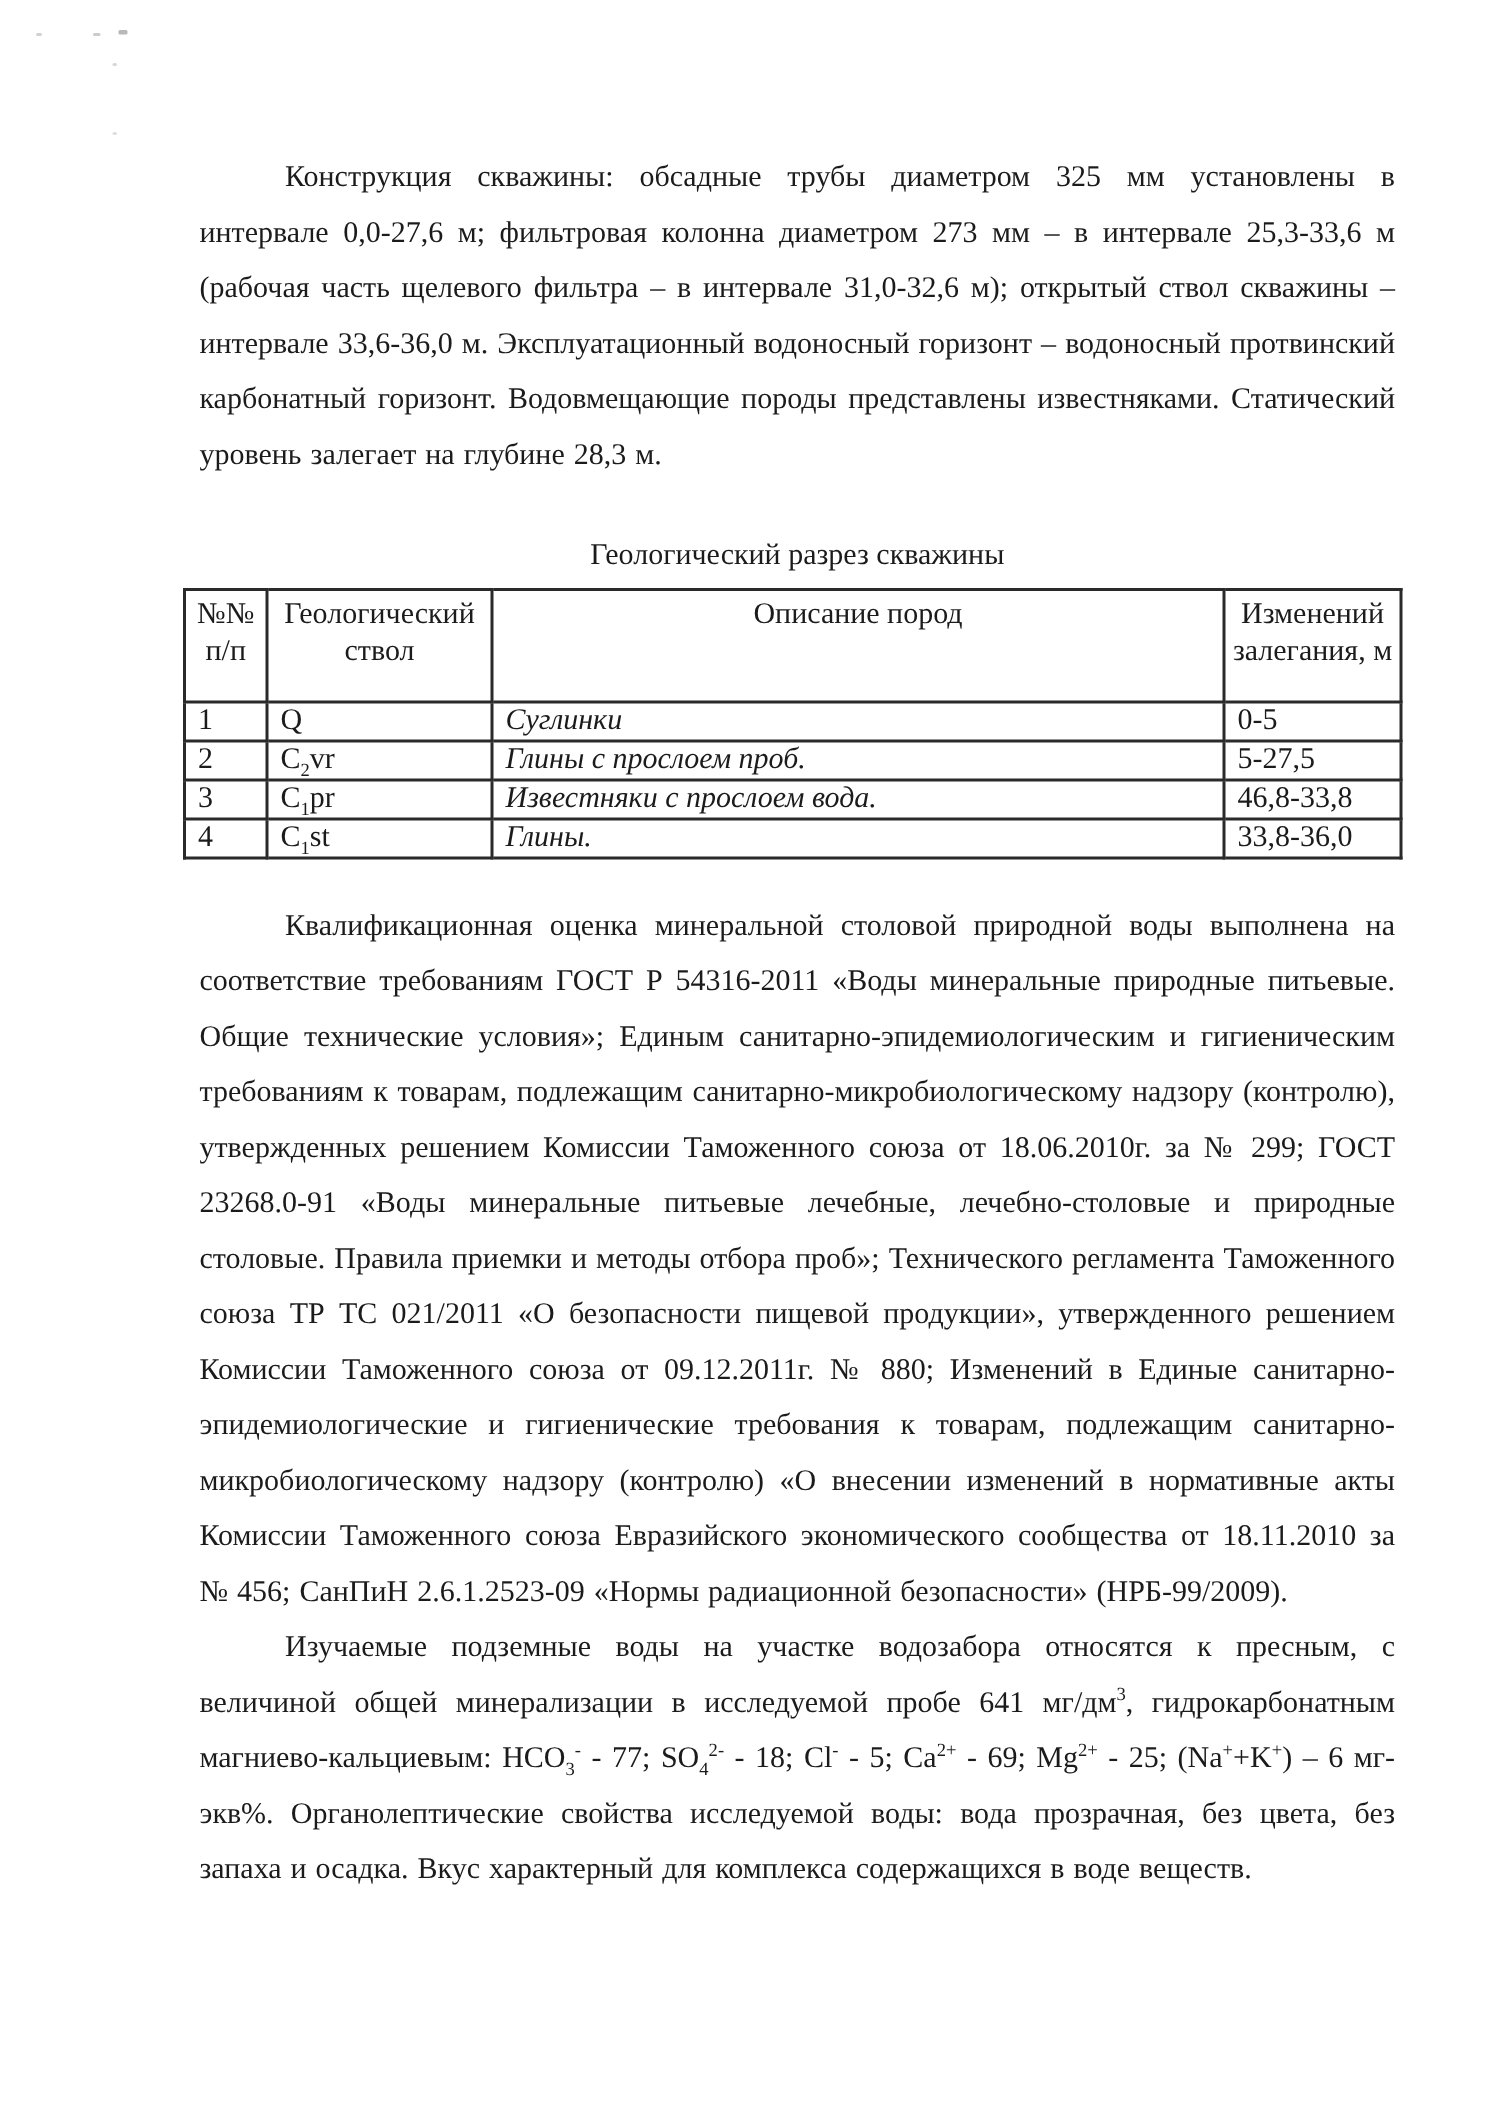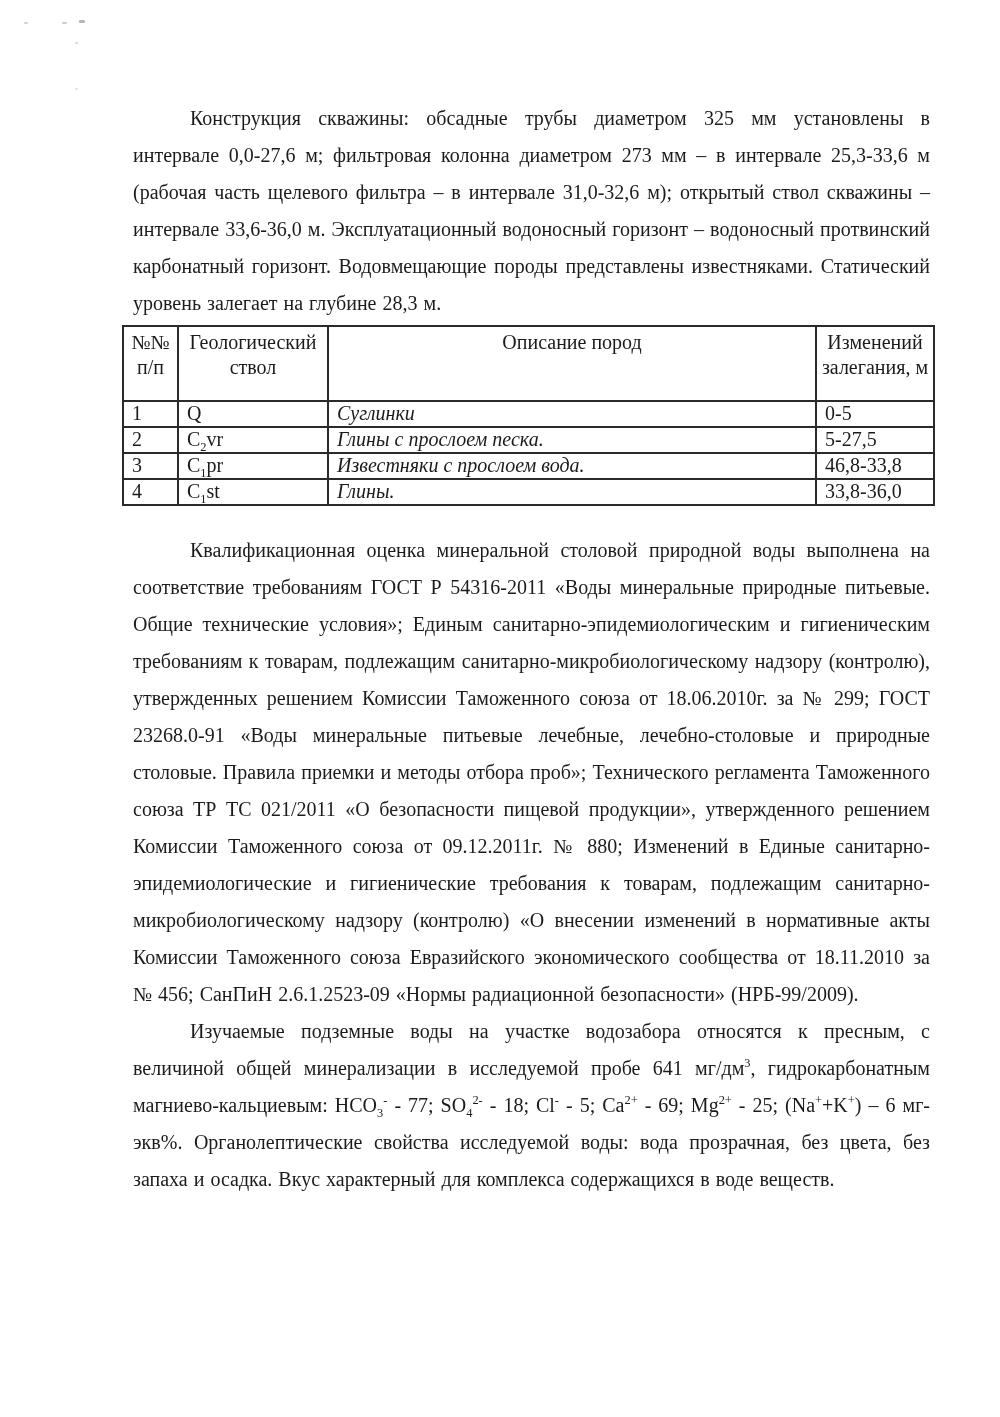--- a/index.html
+++ b/index.html
@@ -90,6 +90,7 @@
 
     <p class="body-text">Конструкция скважины: обсадные трубы диаметром 325 мм установлены в интервале 0,0-27,6 м; фильтровая колонна диаметром 273 мм – в интервале 25,3-33,6 м (рабочая часть щелевого фильтра – в интервале 31,0-32,6 м); открытый ствол скважины – интервале 33,6-36,0 м. Эксплуатационный водоносный горизонт – водоносный протвинский карбонатный горизонт. Водовмещающие породы представлены известняками. Статический уровень залегает на глубине 28,3 м.</p>
 
+    <h2 class="table-title">Геологический разрез скважины</h2>
 
     <table class="geo-table">
       <colgroup>

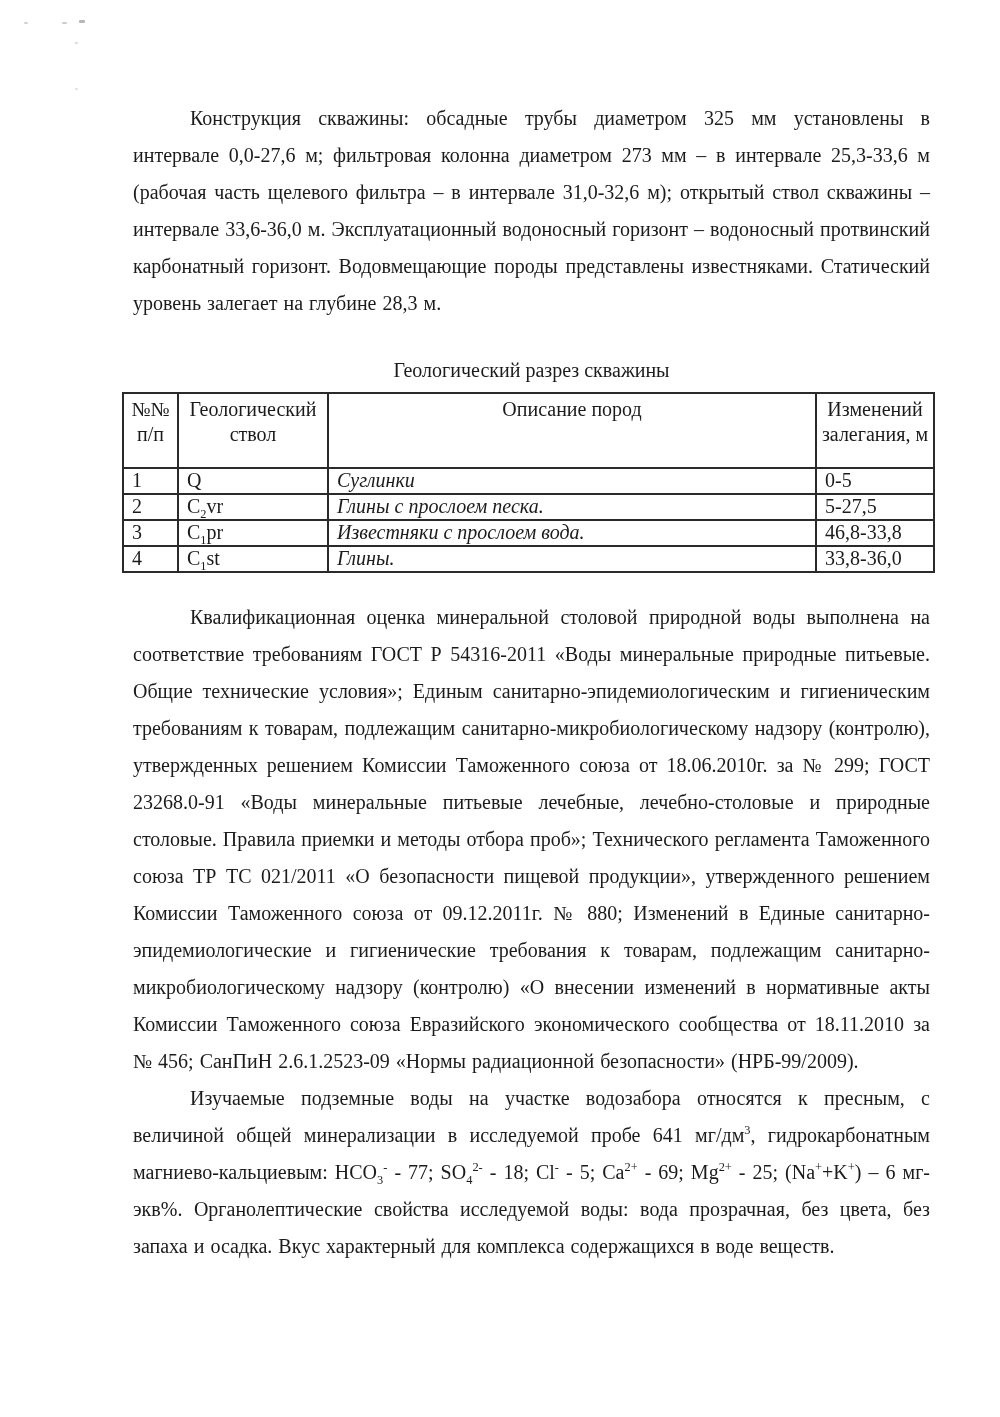--- a/index.html
+++ b/index.html
@@ -118,7 +118,7 @@
         <tr>
           <td class="cell-no">2</td>
           <td class="cell-index"><span>C</span><sub>2</sub><span>vr</span></td>
-          <td class="cell-rock">Глины с прослоем песка.</td>
+          <td class="cell-rock">Глины с прослоем проб.</td>
           <td class="cell-interval">5-27,5</td>
         </tr>
         <tr>

